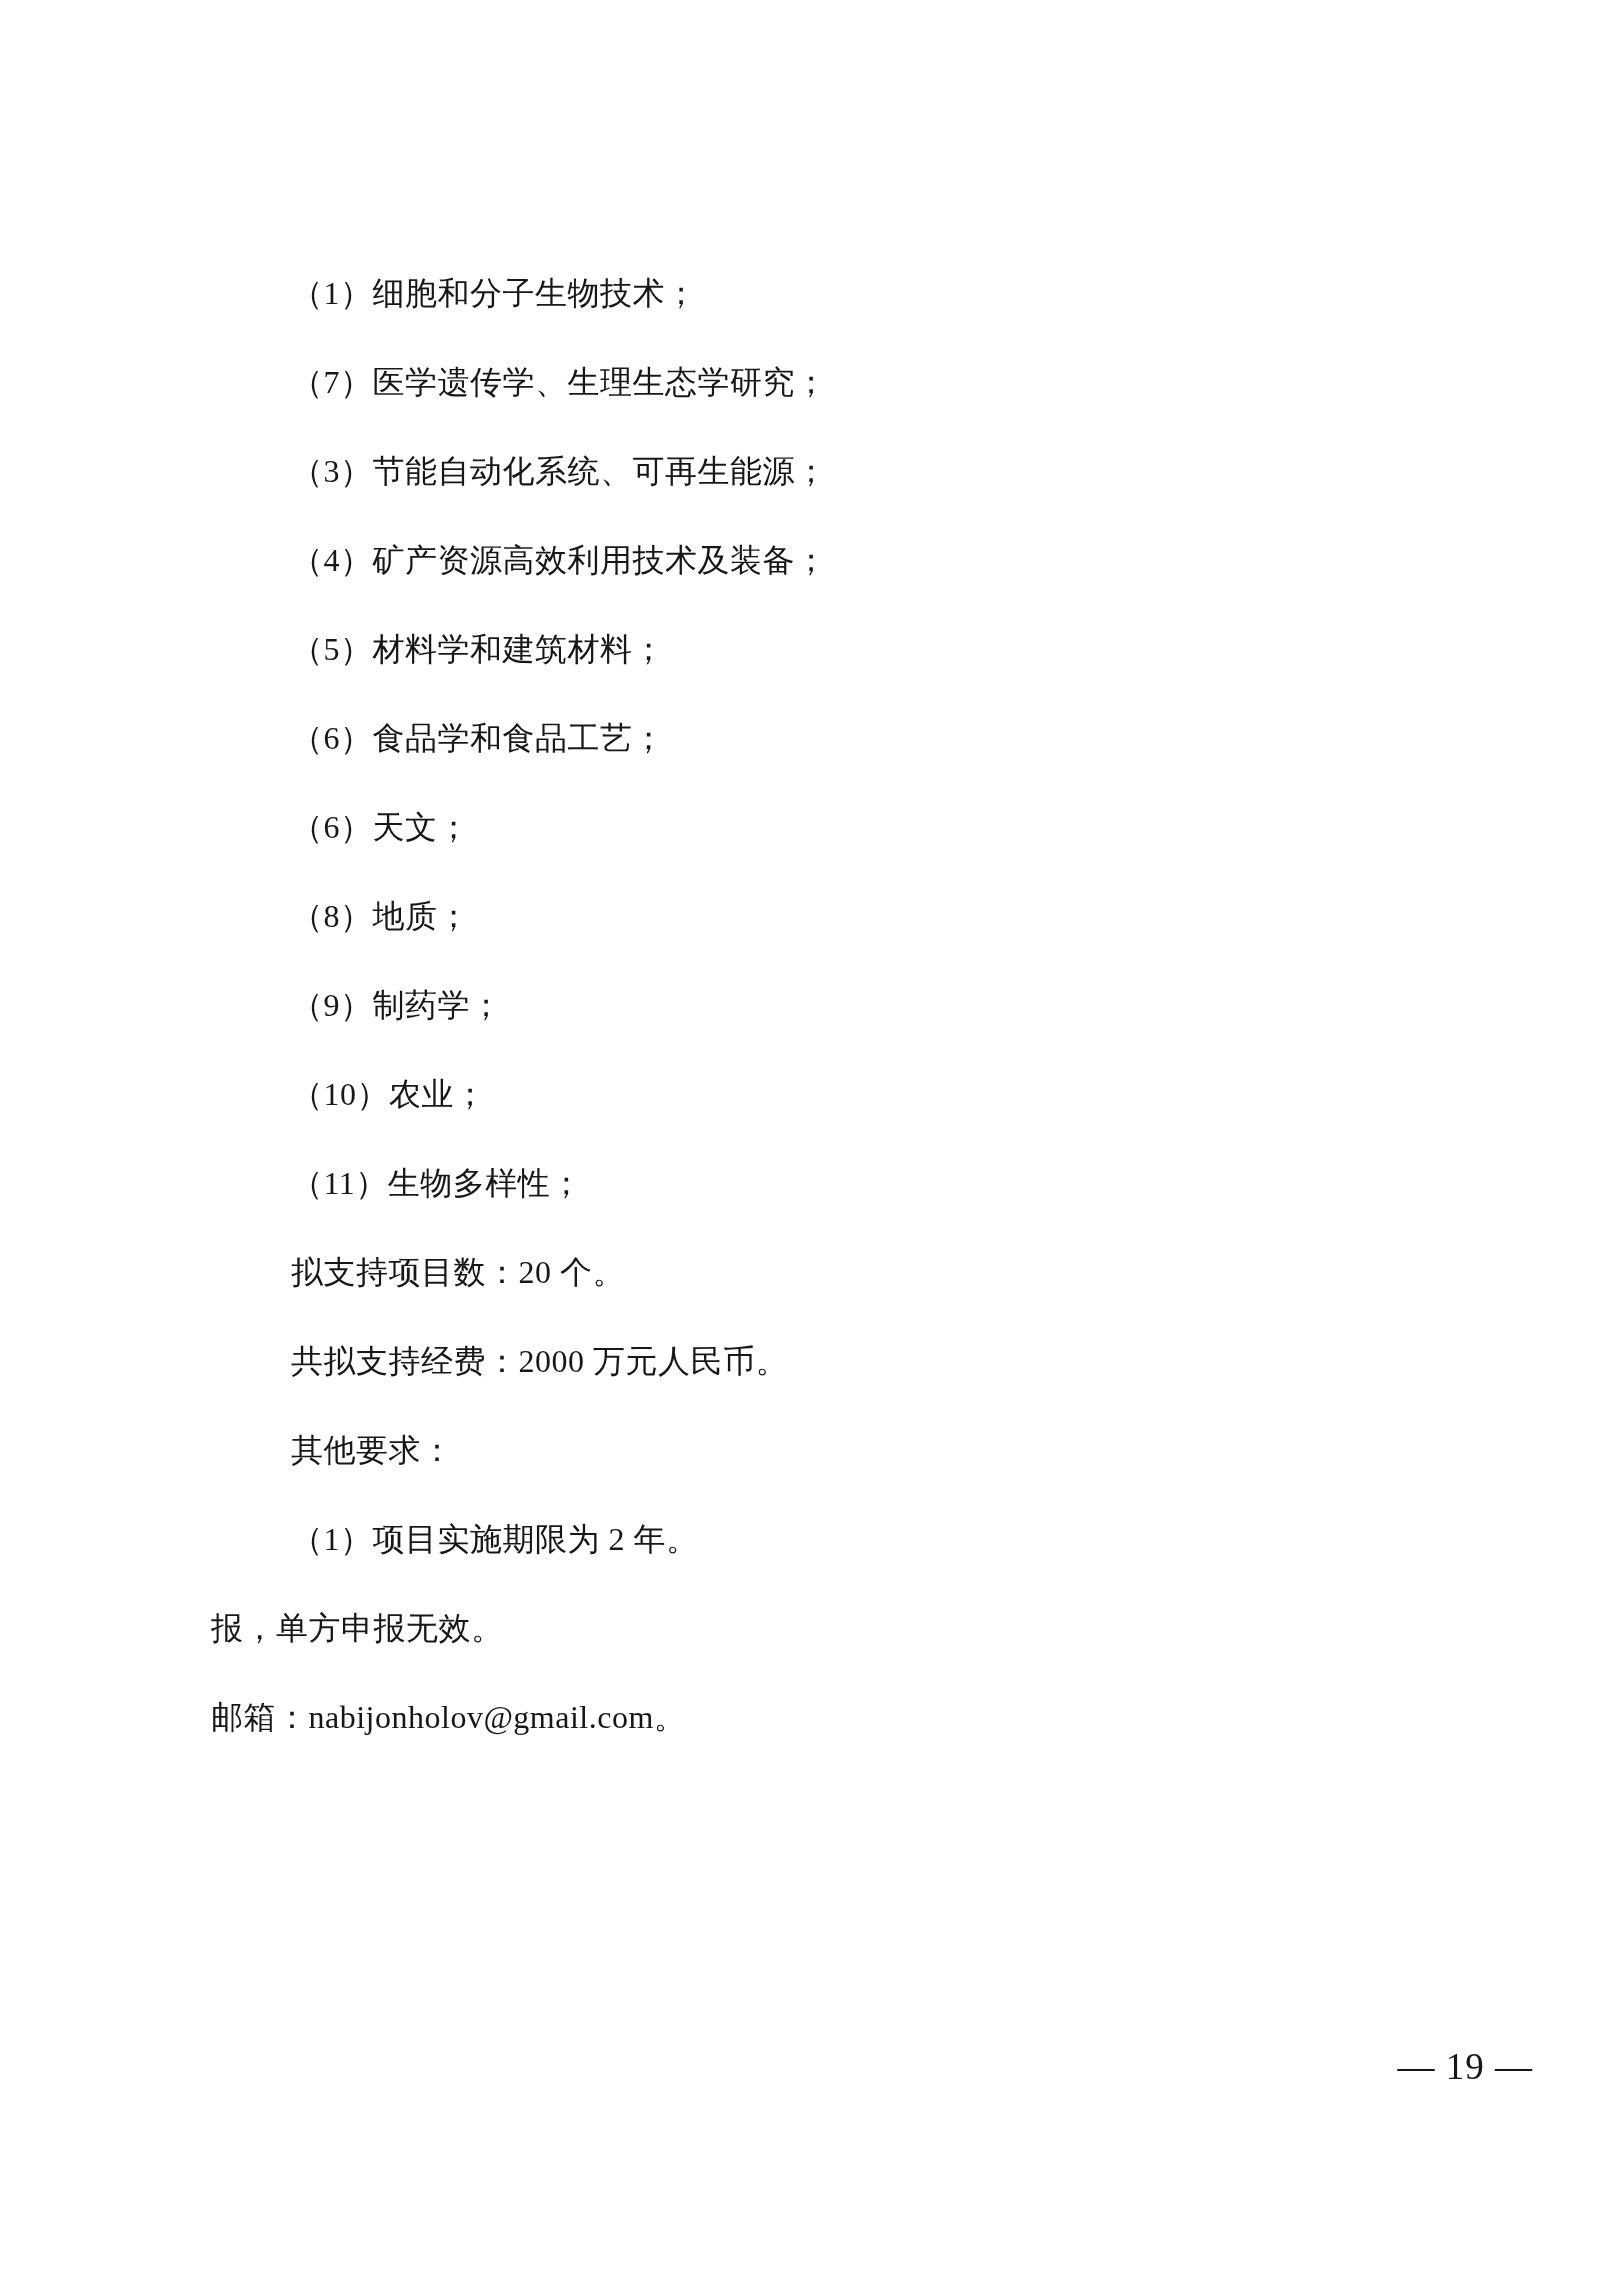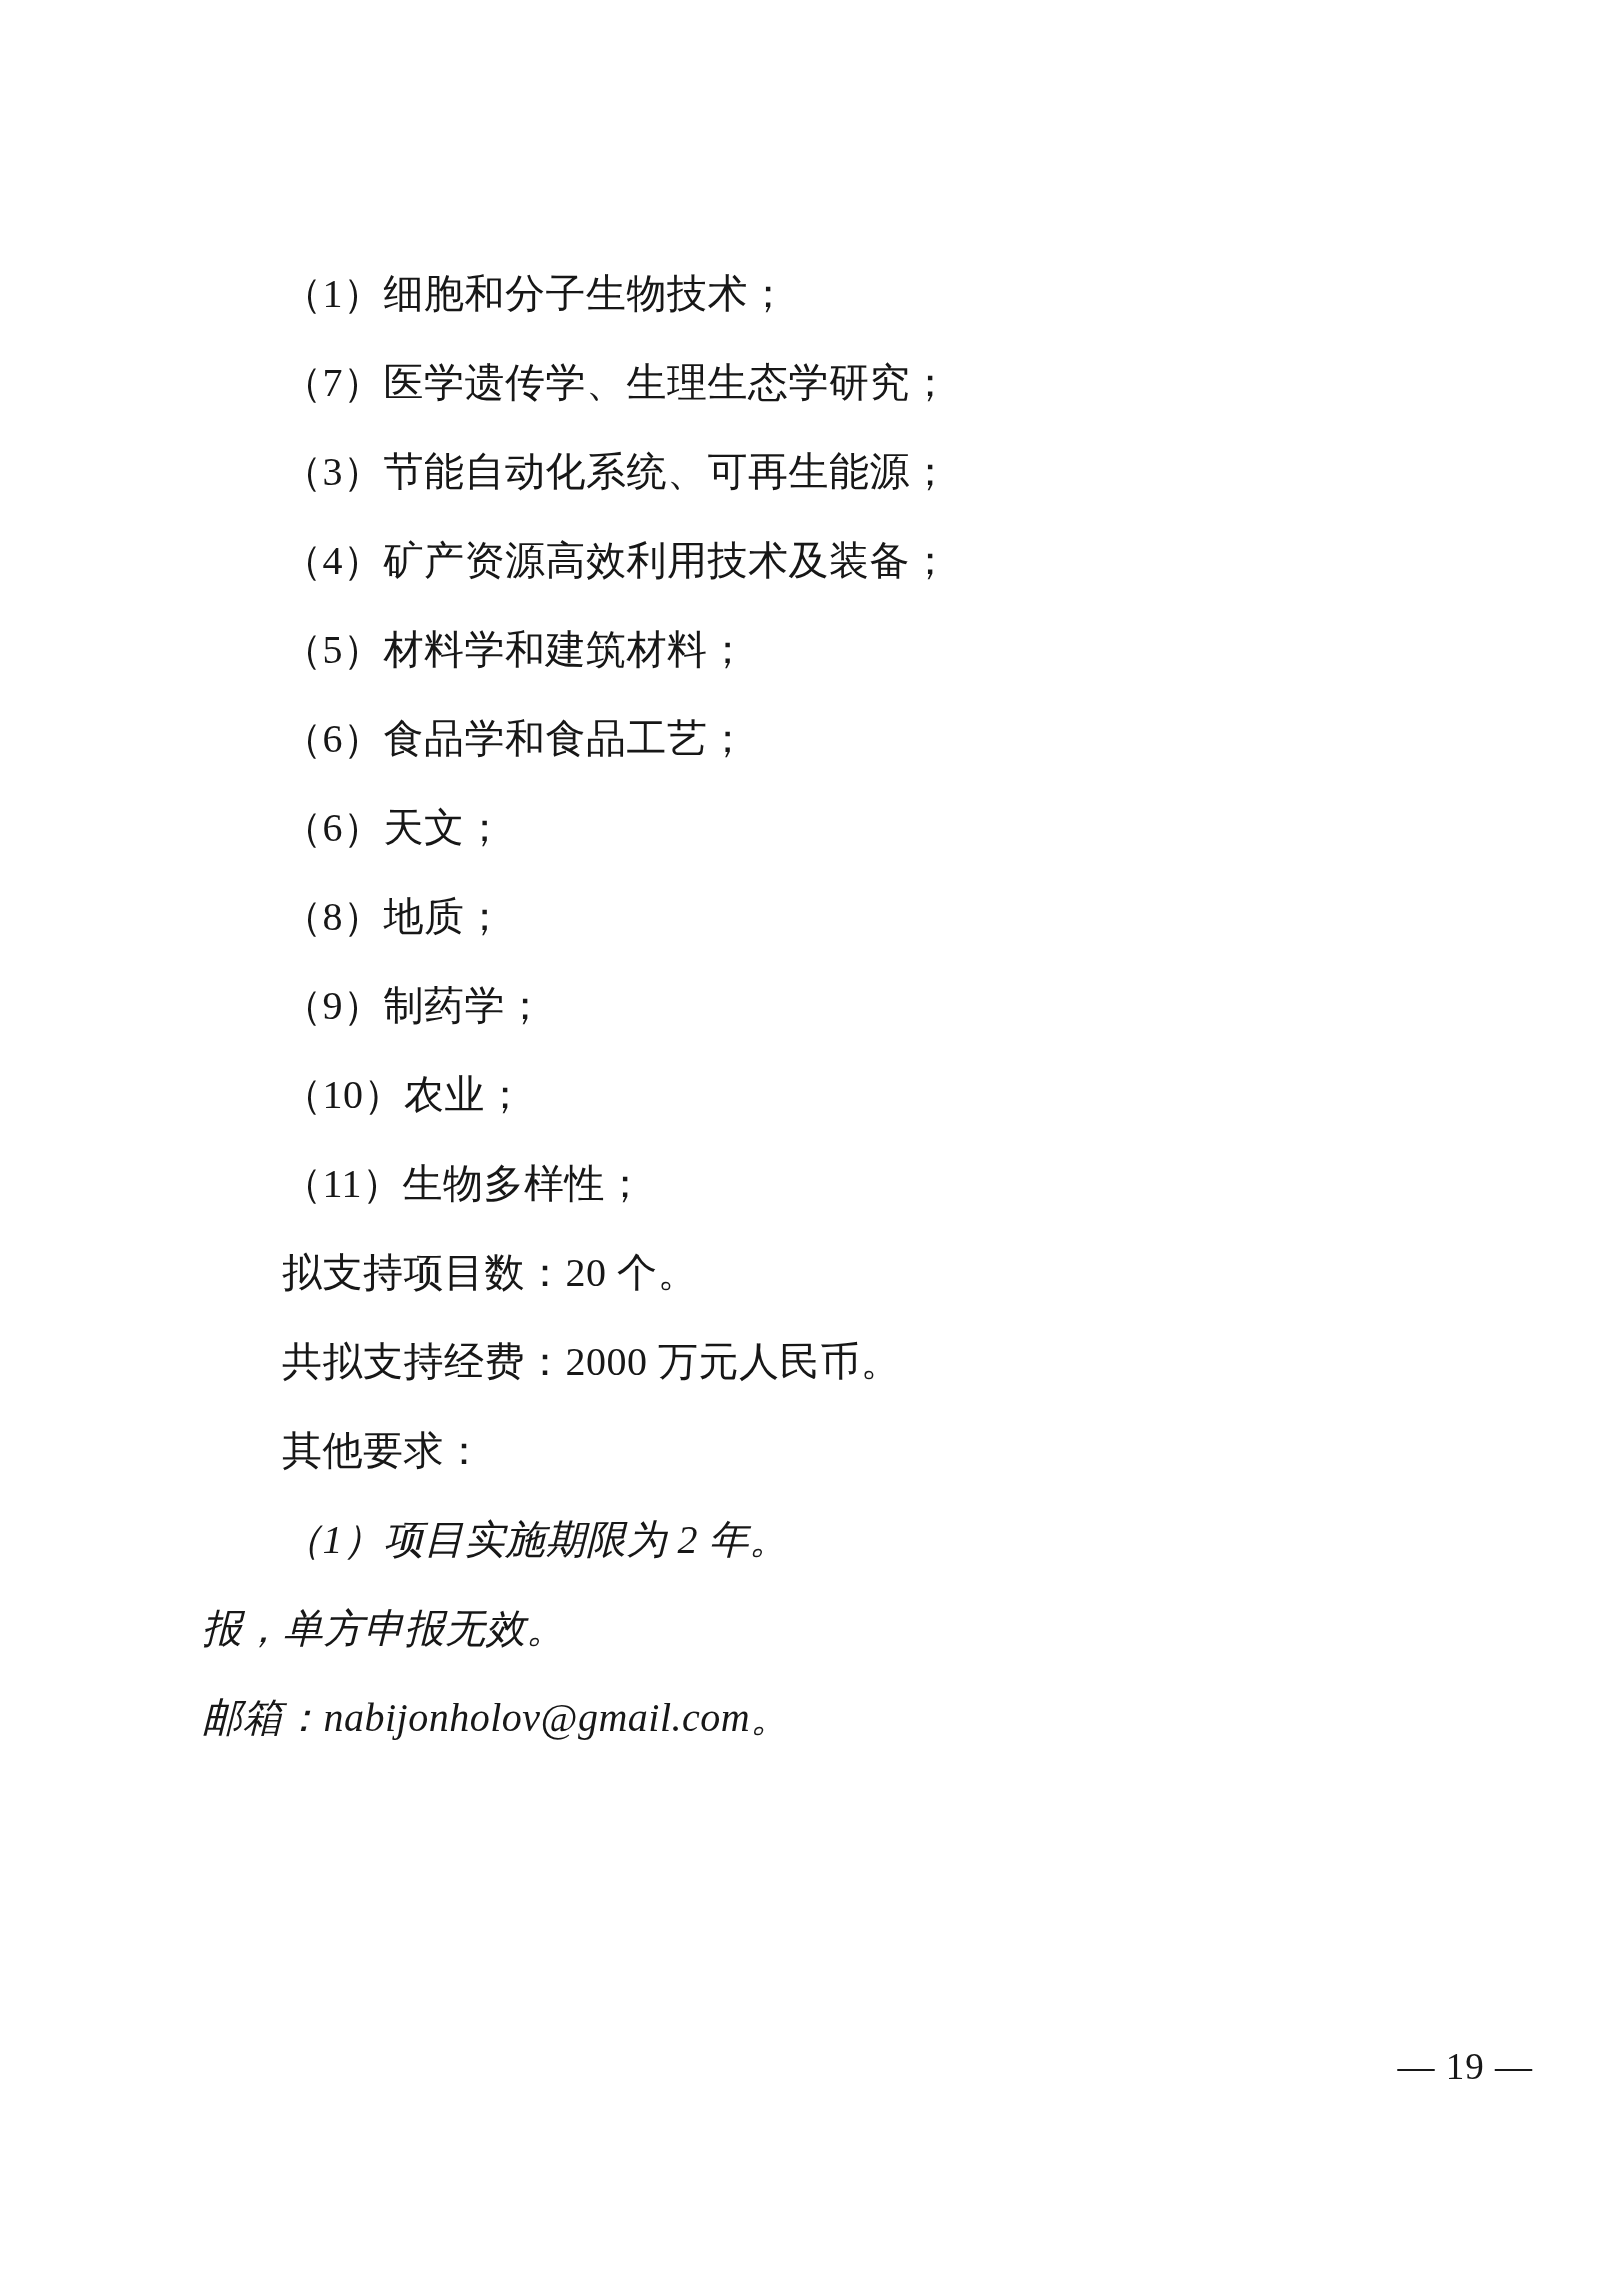--- a/index.html
+++ b/index.html
@@ -31,9 +31,9 @@
     width: 1235px;
   }
   .line {
-    font-size: 40px;
+    font-size: 32px;
     line-height: 61px;
-    margin: 0 0 28px 8px;
+    margin: 0 0 28px 17px;
     letter-spacing: 0.5px;
     white-space: pre-wrap;
     color: #171717;

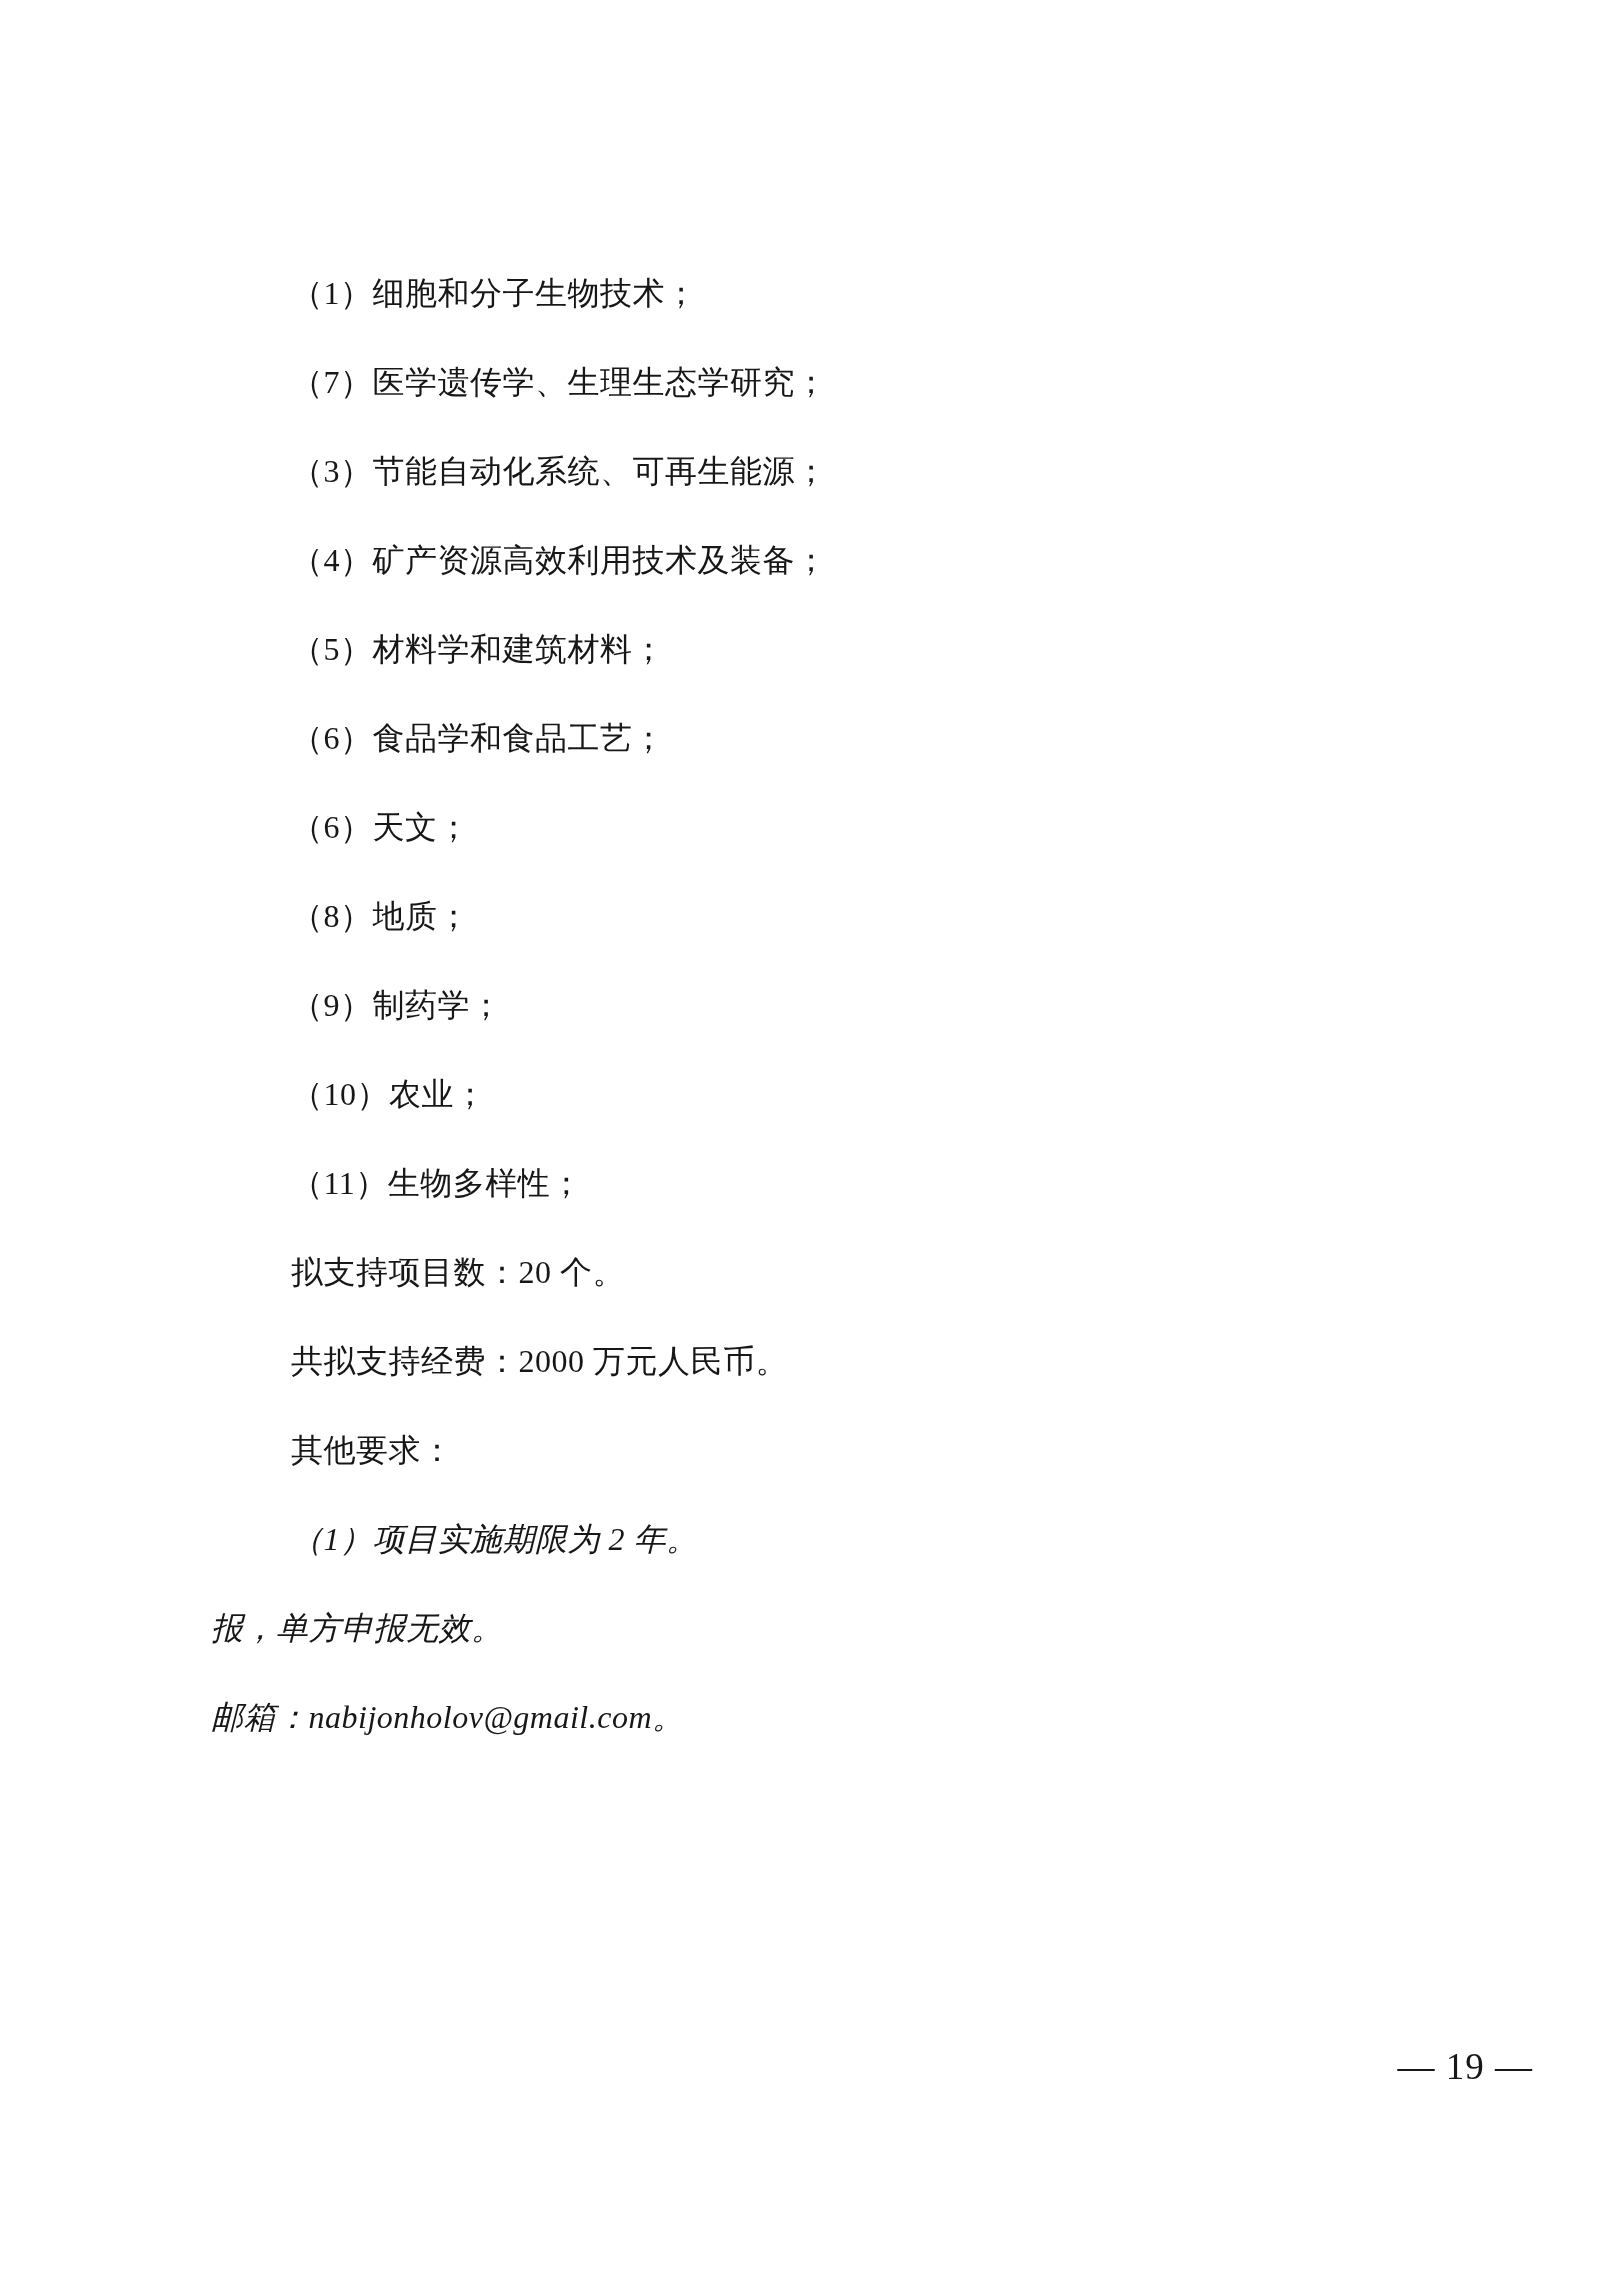--- a/index.html
+++ b/index.html
@@ -46,7 +46,6 @@
   }
   .para-block {
     margin-bottom: 28px;
-    font-style: italic;
   }
   .para-block .line {
     margin-bottom: 0;

